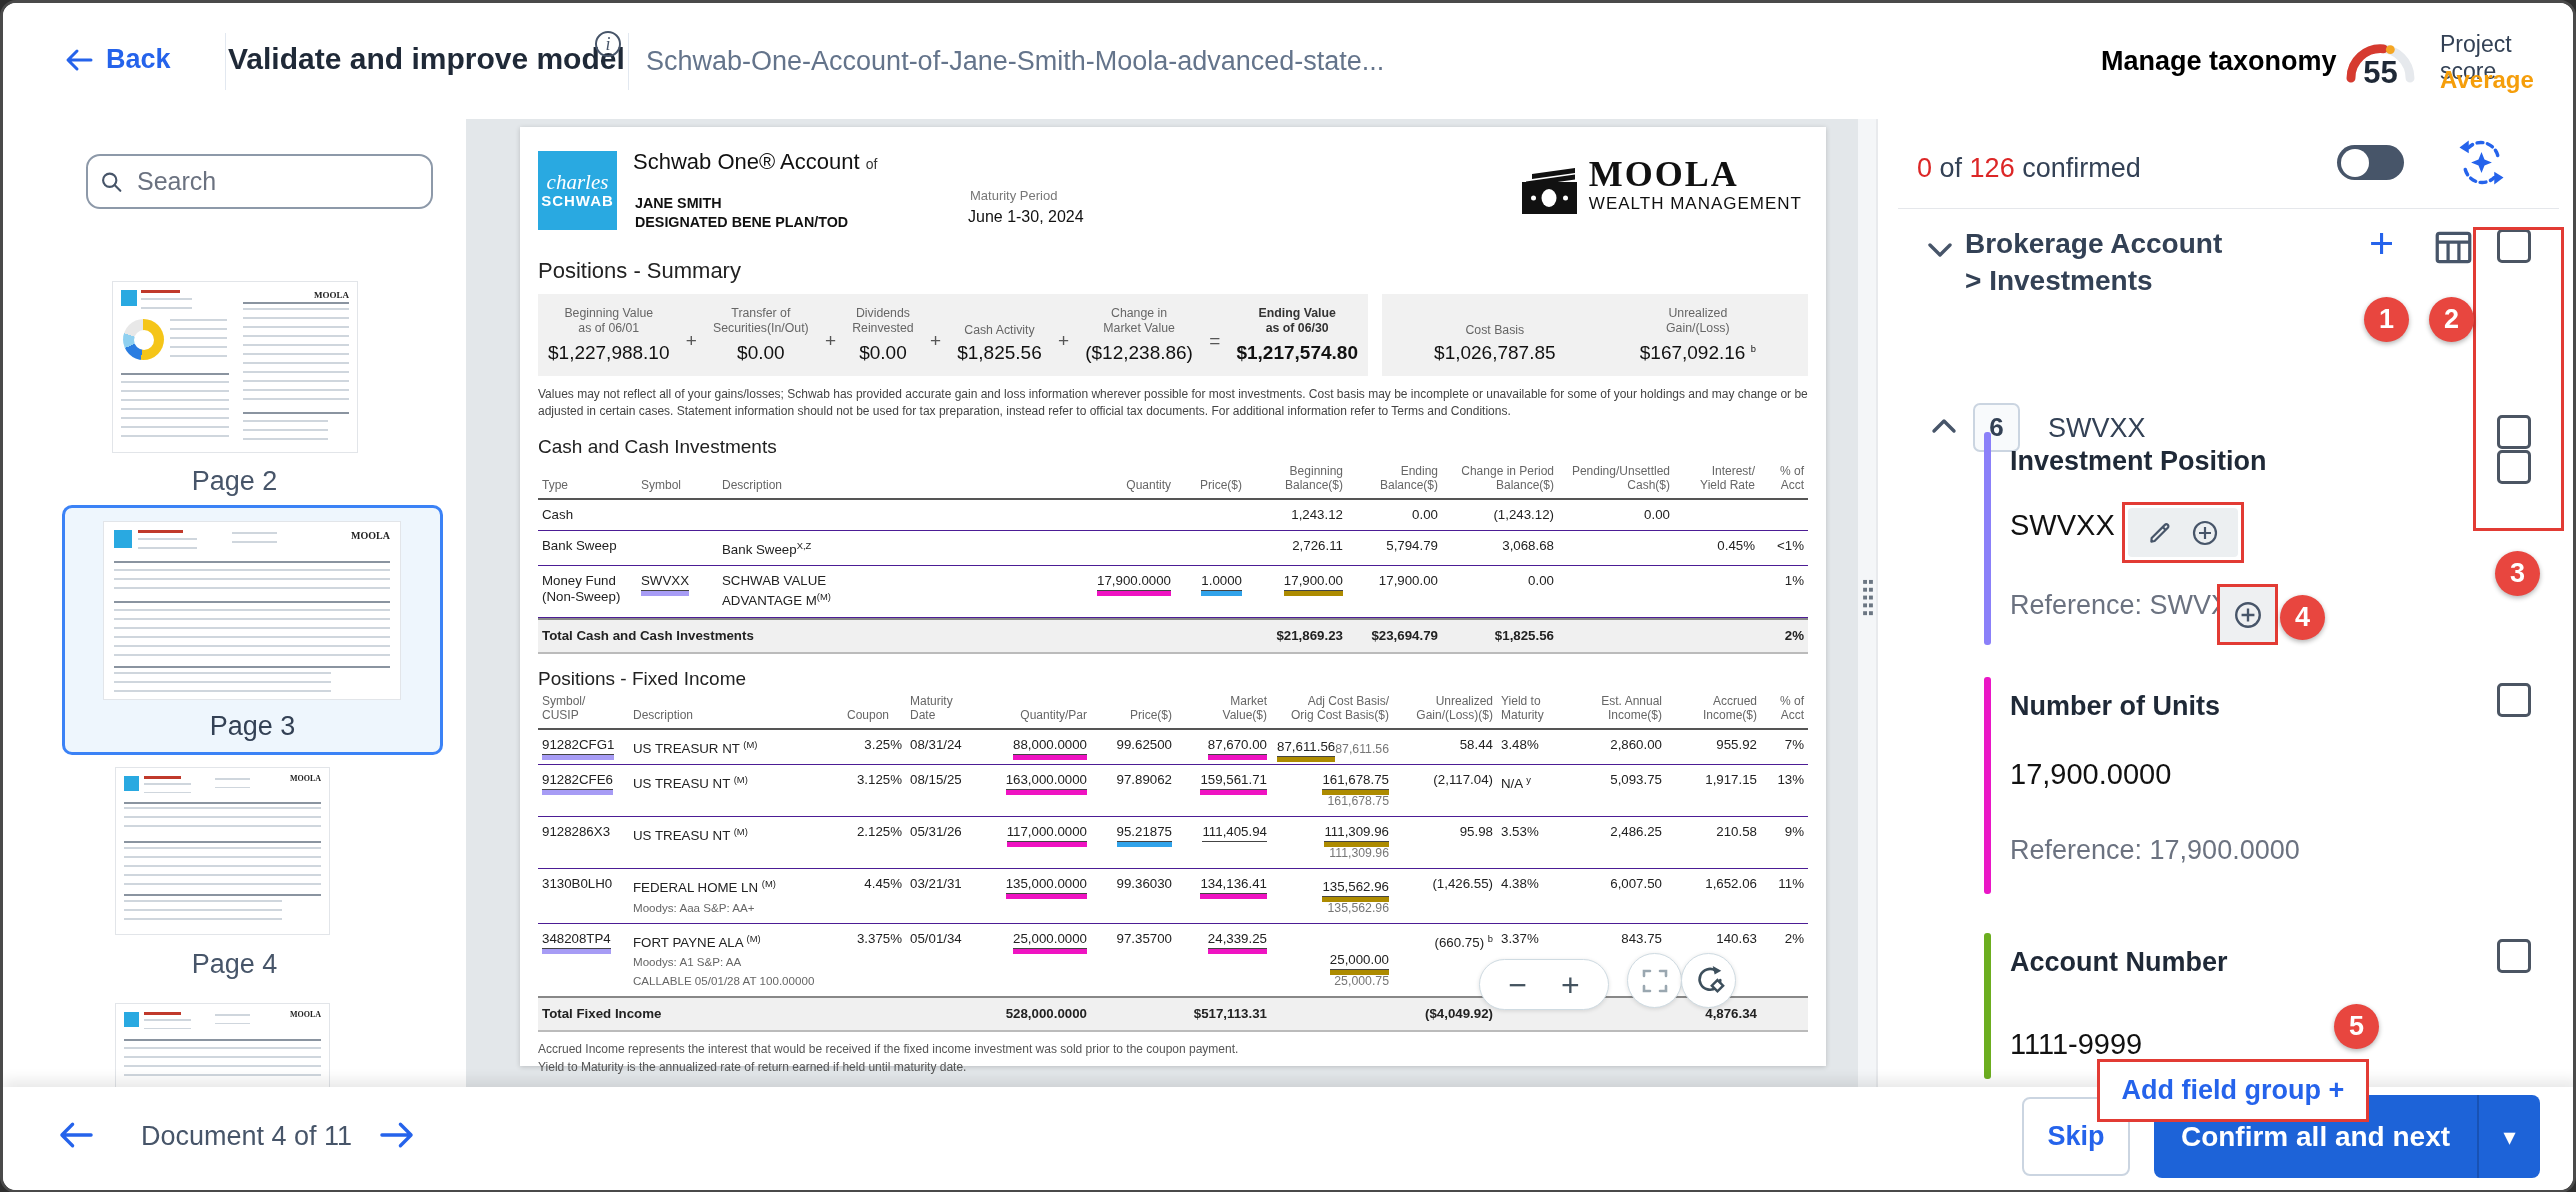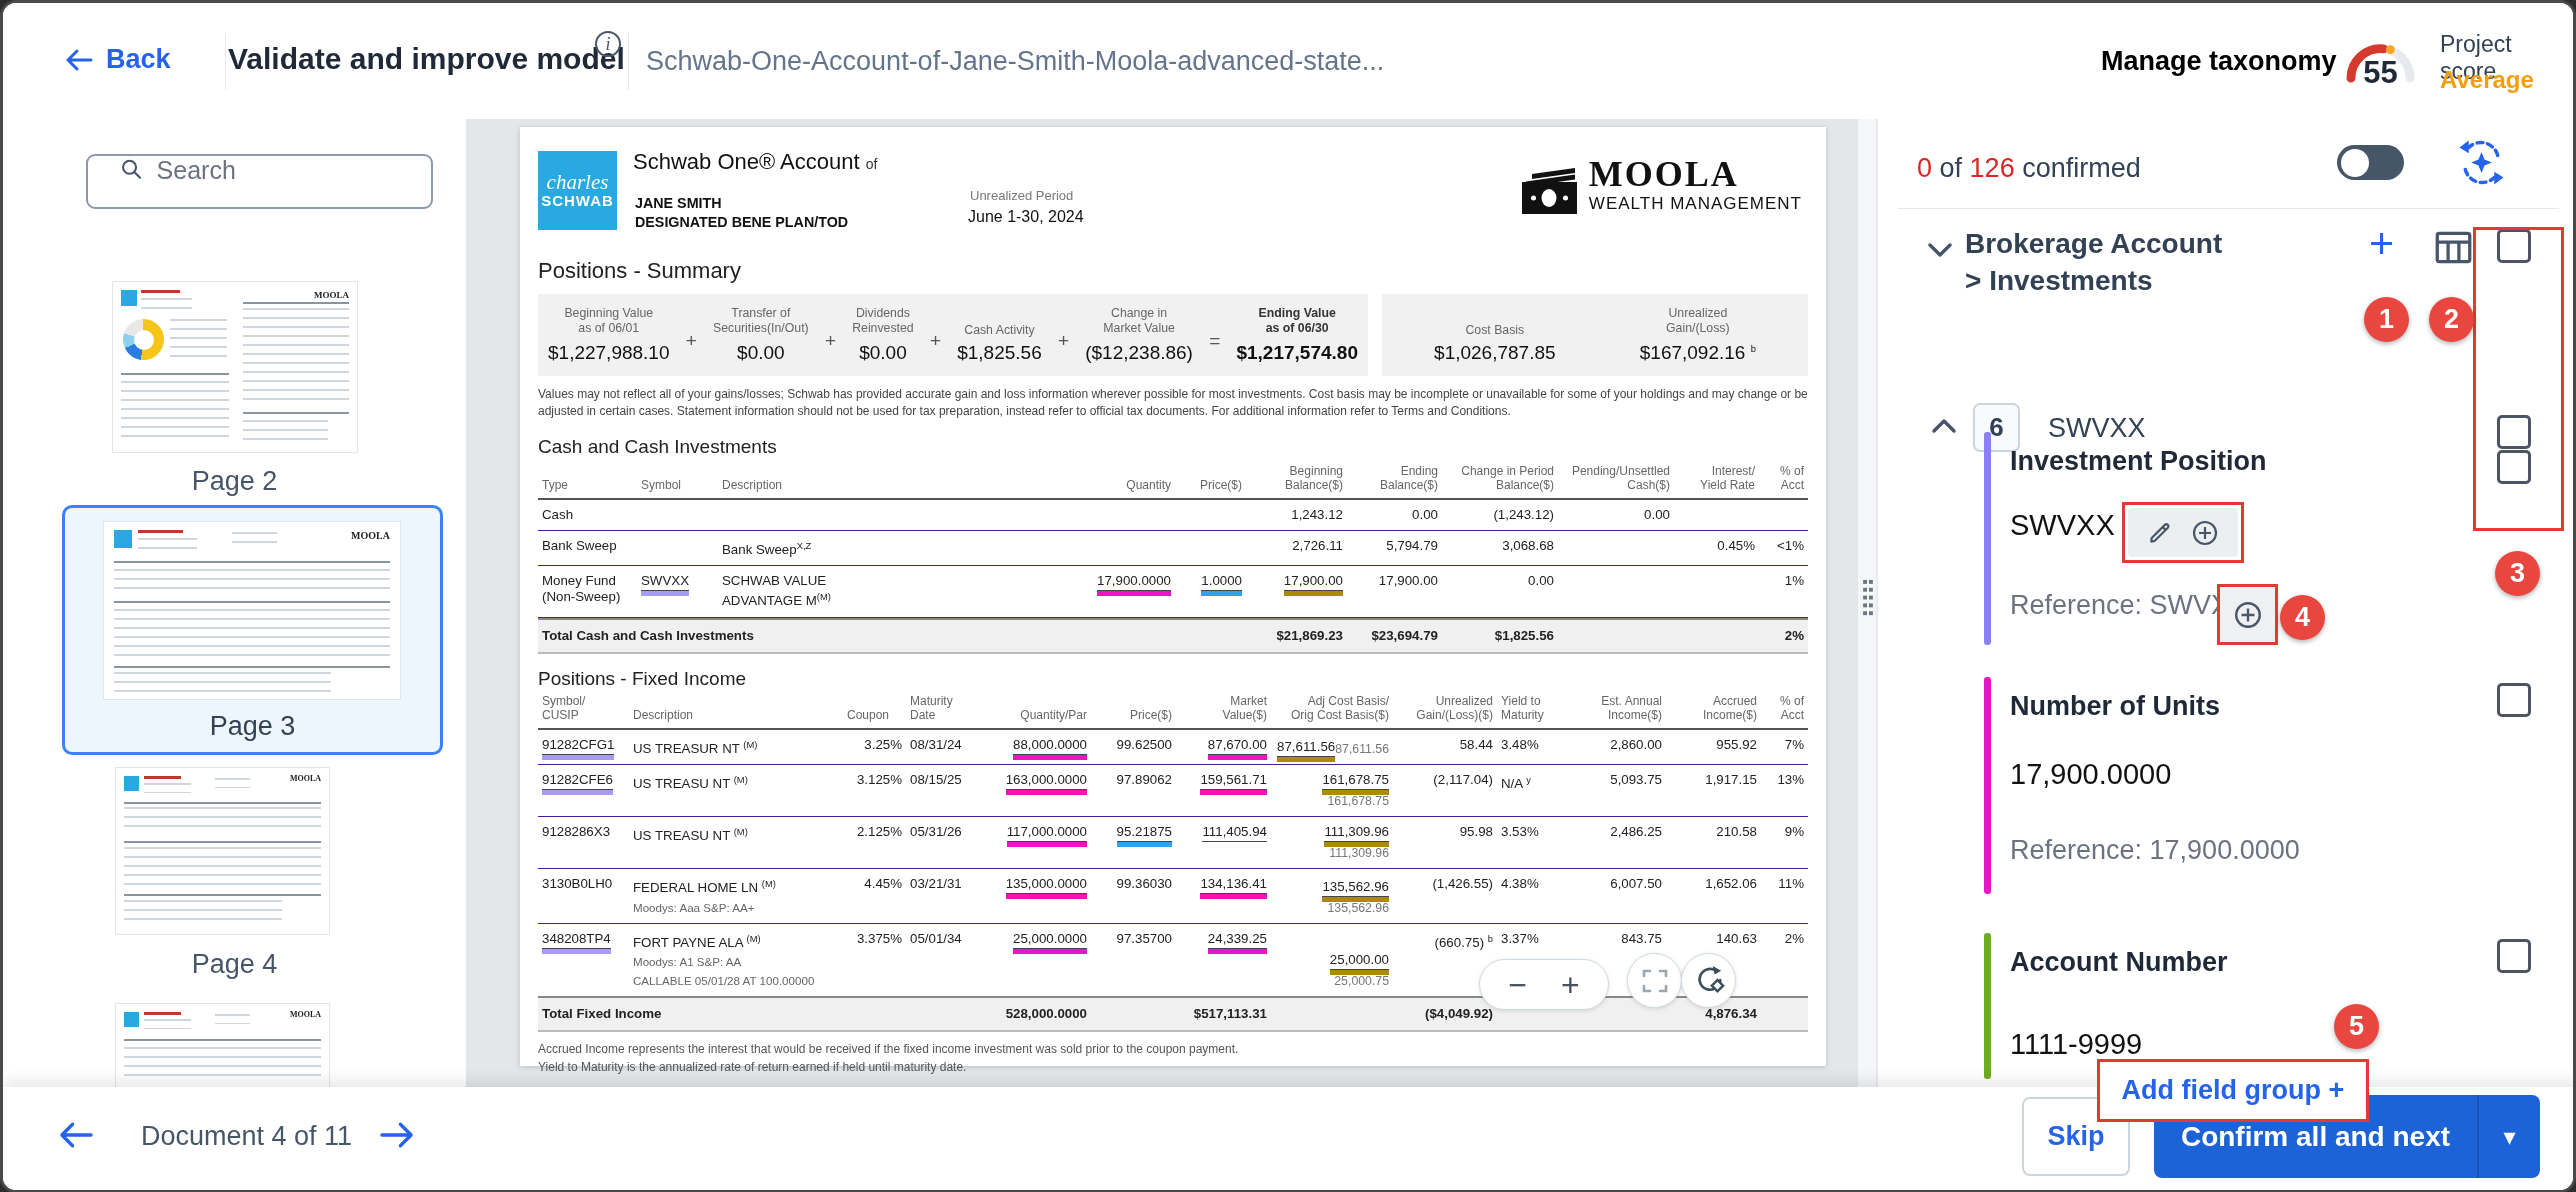--- a/index.html
+++ b/index.html
@@ -29,7 +29,7 @@
   
   .sidebar { position:absolute; top:116px; left:0; width:463px; height:968px; background:#fff; overflow:hidden; }
   .searchbox { position:absolute; left:83px; top:35px; width:347px; height:55px; border:2px solid #8d99a9;
-               border-radius:9px; background:#fff; display:flex; align-items:flex-start; padding:0 32px; gap:14px; }
+               border-radius:14px; background:#fff; display:flex; align-items:center; padding:0 12px; gap:14px; }
   .searchbox input { border:0; outline:0; font-size:25px; color:#334155; width:100%; font-family:inherit; }
   .searchbox input::placeholder { color:#6b7280; }
   .page-label { position:absolute; width:100%; text-align:center; font-size:27px; color:#475569; }

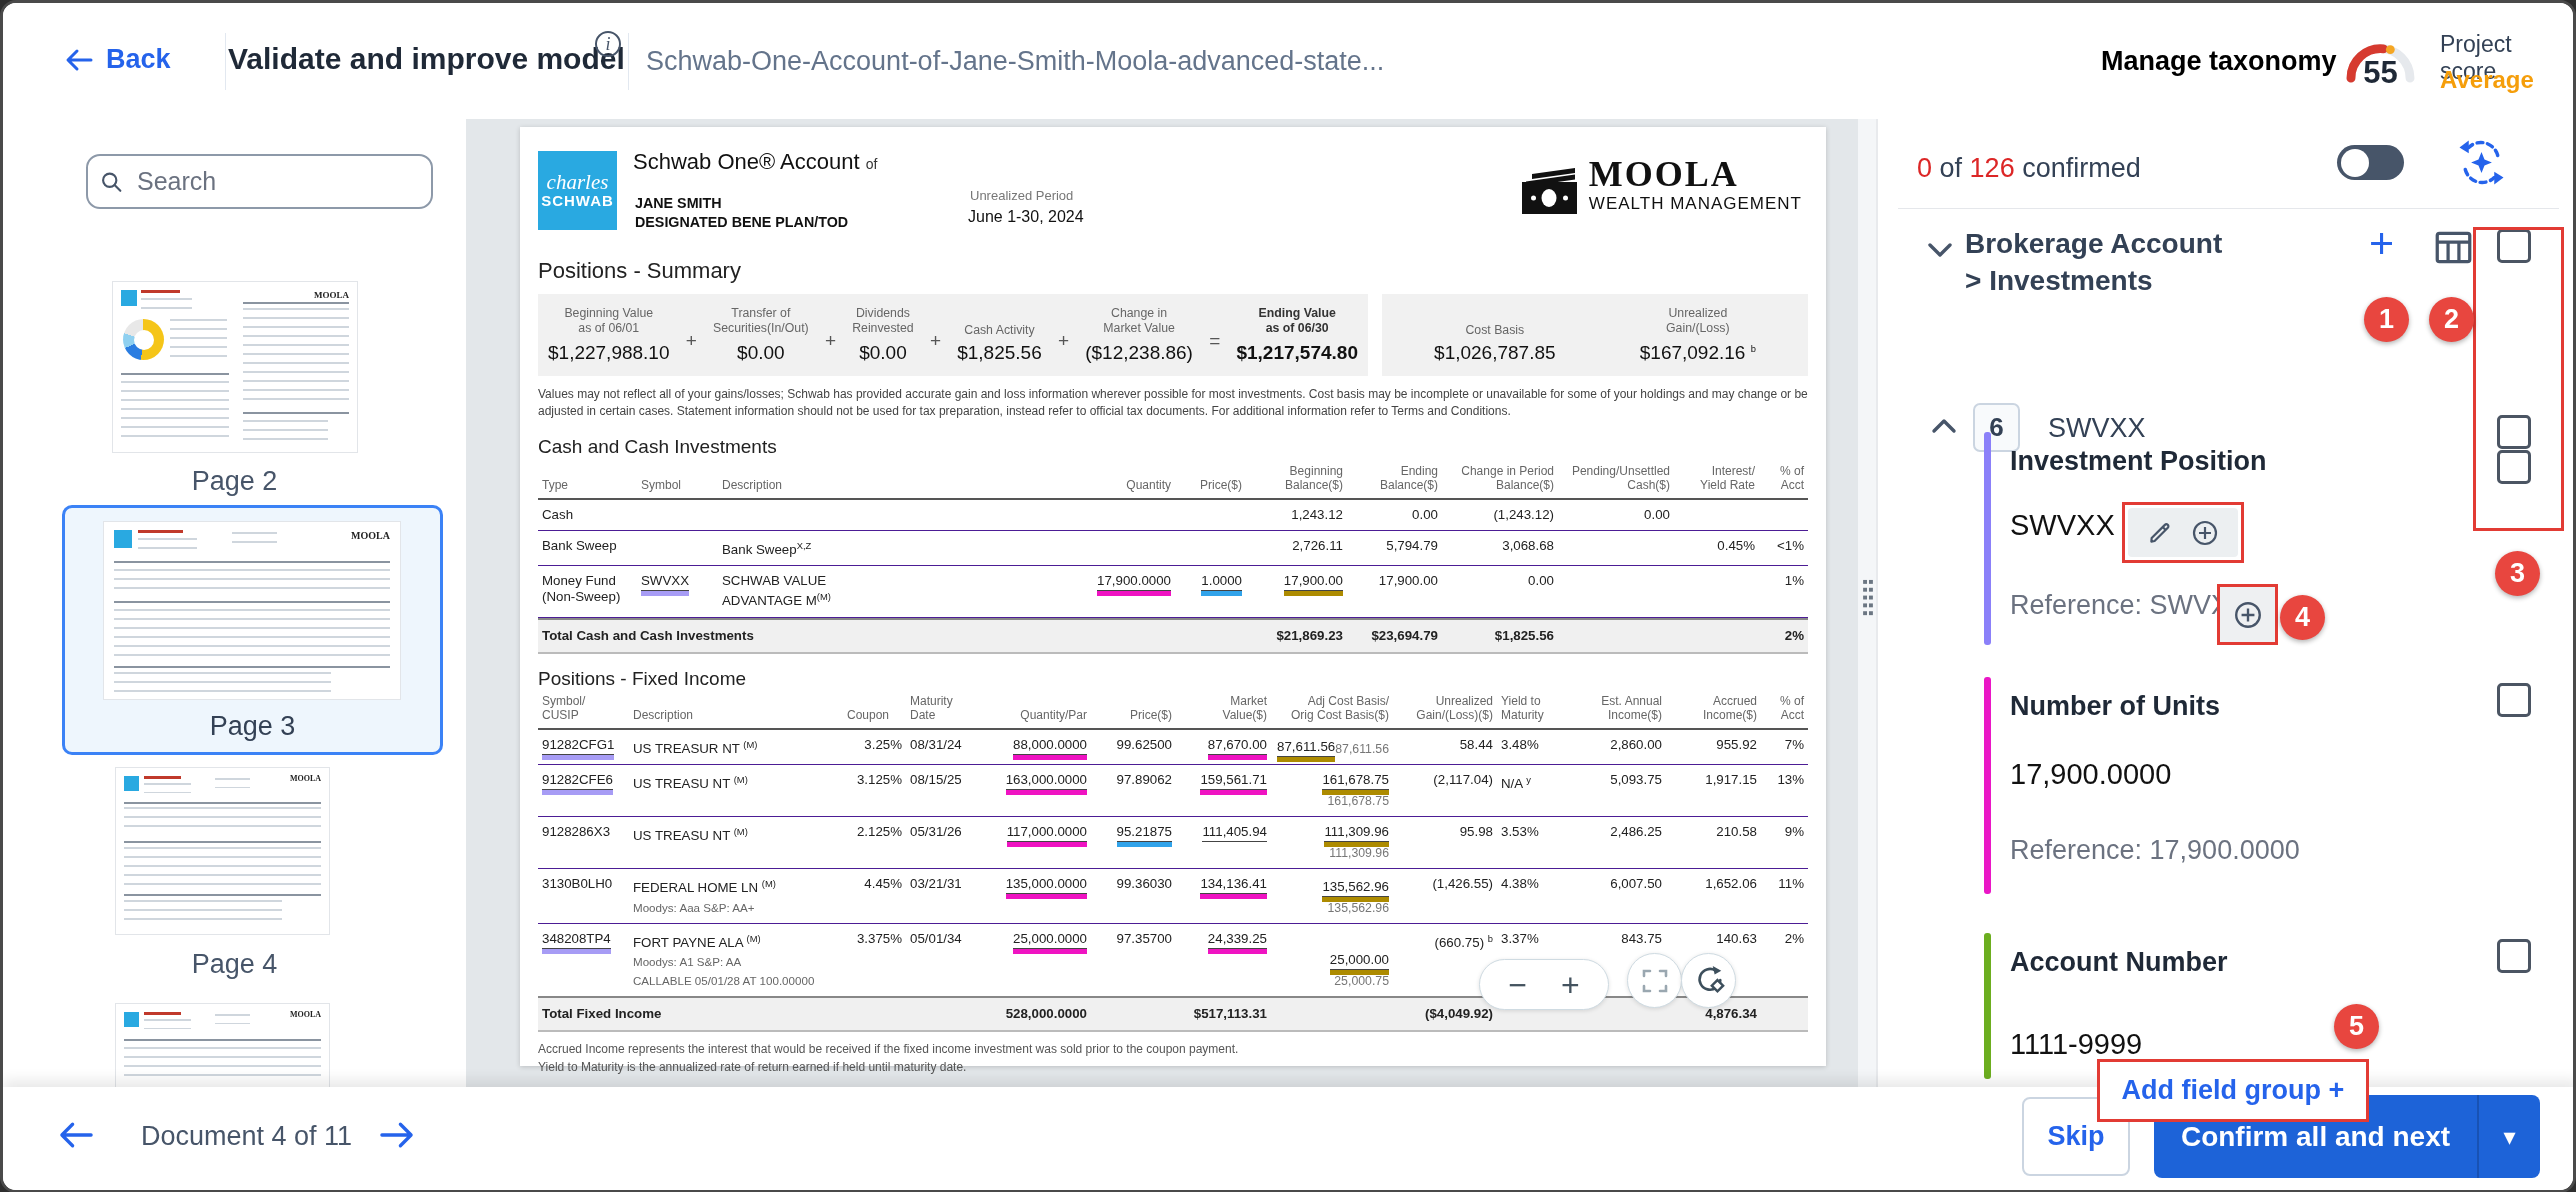--- a/index.html
+++ b/index.html
@@ -288,7 +288,7 @@
           <div>JANE SMITH</div>
           <div>DESIGNATED BENE PLAN/TOD</div>
         </div>
-        <div class="stmt-label">Unrealized Period</div>
+        <div class="stmt-label">Maturity Period</div>
         <div class="stmt-value">June 1-30, 2024</div>
         <div class="moola">
           <div class="bill">

